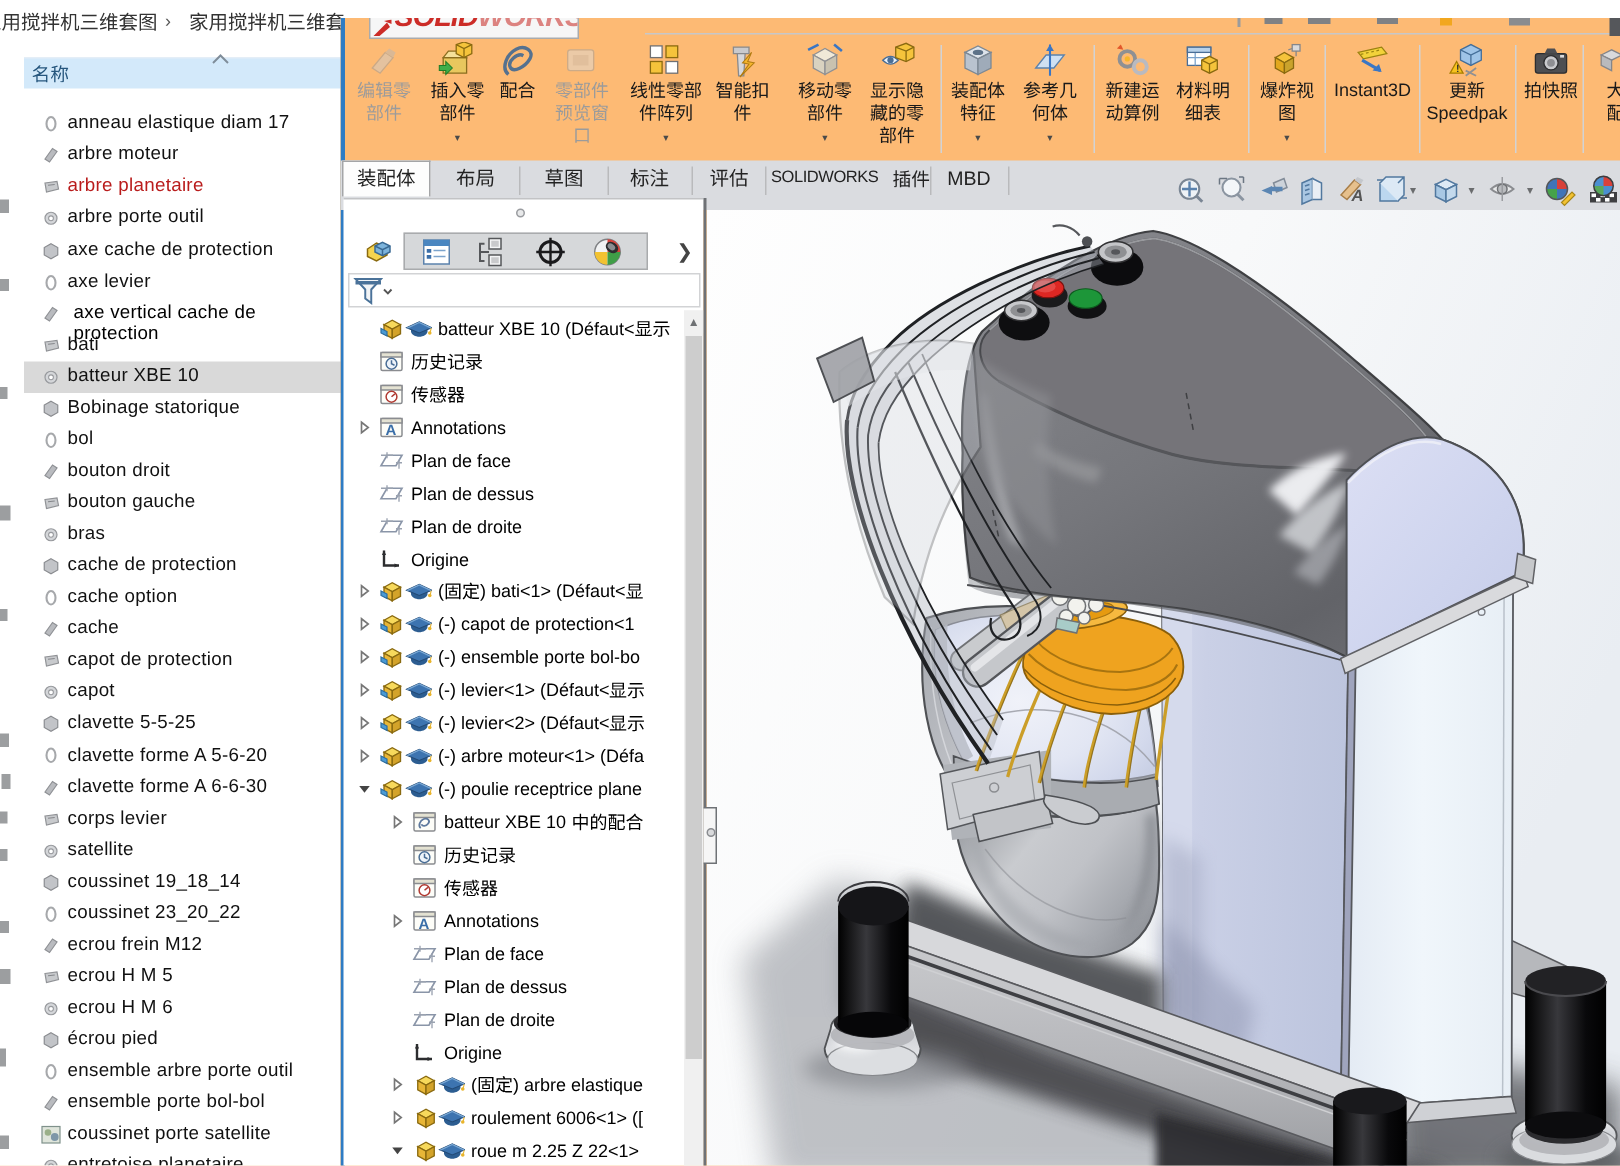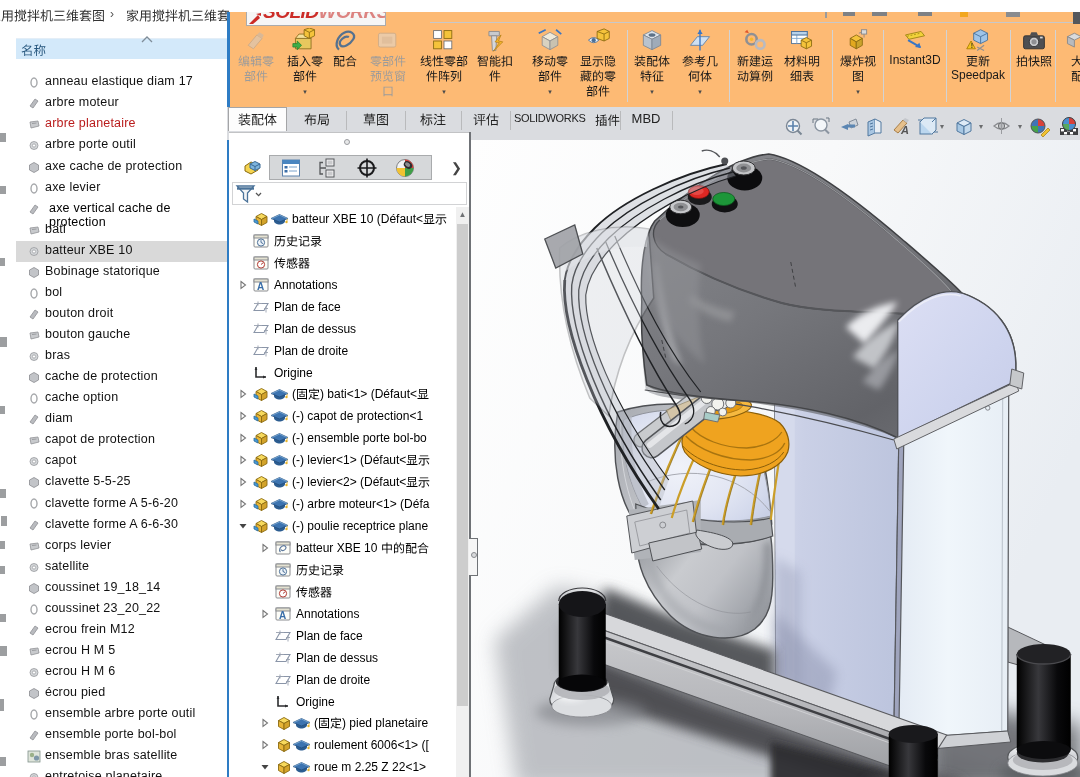--- a/index.html
+++ b/index.html
@@ -111,7 +111,7 @@
       <div class="abs" style="left:27px;top:412px;width:14px;height:15px;"><svg width="14" height="15" viewBox="0 0 14 15">
           <path d="M3 10 L8 3 L11 5 L6 12 Z" fill="#b9bbbf" stroke="#8f9195" stroke-width="0.8"></path>
         </svg></div>
-      <div class="abs" style="left:45px;top:411px;font-size:12.5px;color:#111;letter-spacing:.2px">diam</div>
+      <div class="abs" style="left:45px;top:411px;font-size:12.5px;color:#111;letter-spacing:.2px">cache</div>
       <div class="abs" style="left:27px;top:433px;width:14px;height:15px;"><svg width="14" height="15" viewBox="0 0 14 15">
           <path d="M3 5 L11 4 L12 9 L4 11 Z" fill="#c8cacd" stroke="#909296" stroke-width="0.8"></path>
           <path d="M5 6.5 L9.5 6" stroke="#85878b" stroke-width="0.7"></path>

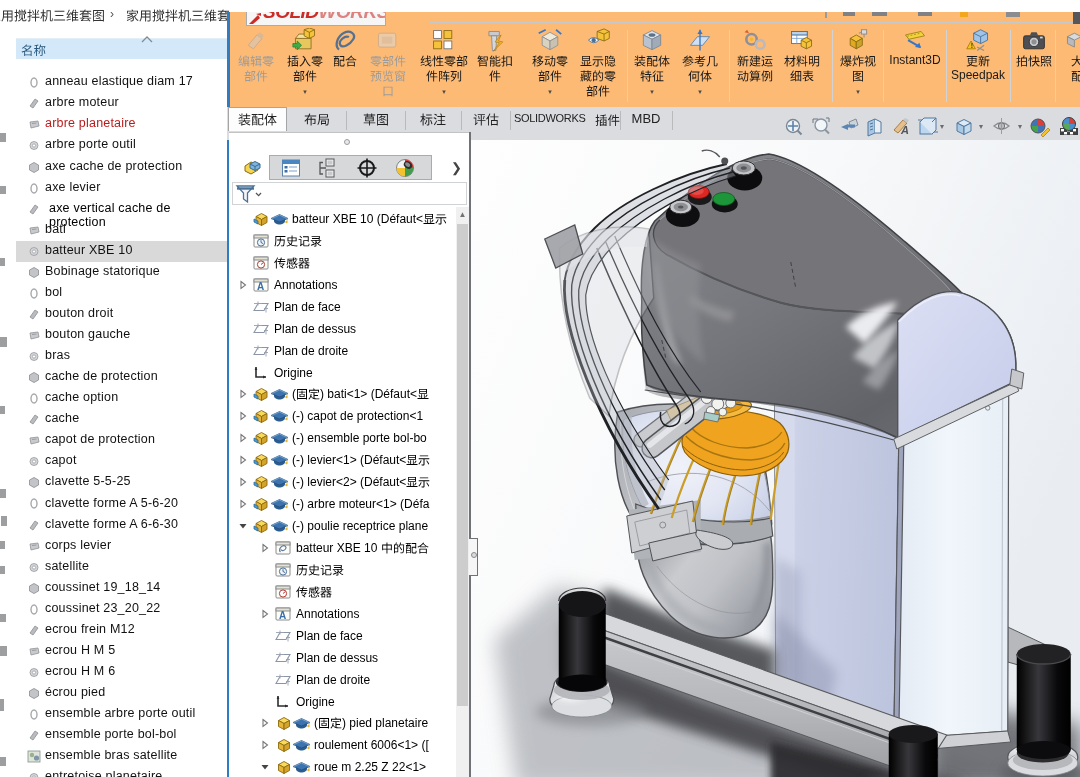--- a/index.html
+++ b/index.html
@@ -953,7 +953,7 @@
               <path fill="#000" d="M4.3 6.6H7.8V8.3H4.3ZM3.5 5.9V9H8.6V5.9H6.4V4.5H9.4V3.8H6.4V2.4H5.6V3.8H2.7V4.5H5.6V5.9ZM1.1 1V11.5H2V11H10V11.5H11V1ZM2 10.1V1.9H10V10.1Z"></path>
             </svg><svg class="cjk" width="12.0" height="12" viewBox="0 0 12.0 12" style="margin-bottom:-2px">
               <path fill="#000" d="M2.7 6C2.4 8.2 1.8 9.9 0.4 11C0.6 11.1 1 11.4 1.2 11.6C2 10.9 2.5 9.9 3 8.8C4.1 10.9 5.9 11.3 8.4 11.3H11.2C11.2 11.1 11.4 10.6 11.5 10.4C10.9 10.4 8.9 10.4 8.4 10.4C7.7 10.4 7.1 10.4 6.5 10.3V7.9H10V7H6.5V5.1H9.5V4.2H2.5V5.1H5.5V10C4.5 9.7 3.8 9 3.3 7.7C3.4 7.2 3.5 6.7 3.6 6.1ZM5.1 0.6C5.3 1 5.5 1.5 5.7 1.8H1V4.5H1.9V2.7H10.1V4.5H11V1.8H6.7C6.6 1.4 6.3 0.8 6 0.4Z"></path>
-            </svg><span>) pied planetaire</span></span>
+            </svg><span>) arbre elastique</span></span>
         </div>
         <div class="row" style="left:31px;top:602.3px;height:21px;width:196px;overflow:hidden">
           <svg width="10" height="10" viewBox="0 0 10 10" style="flex:none">

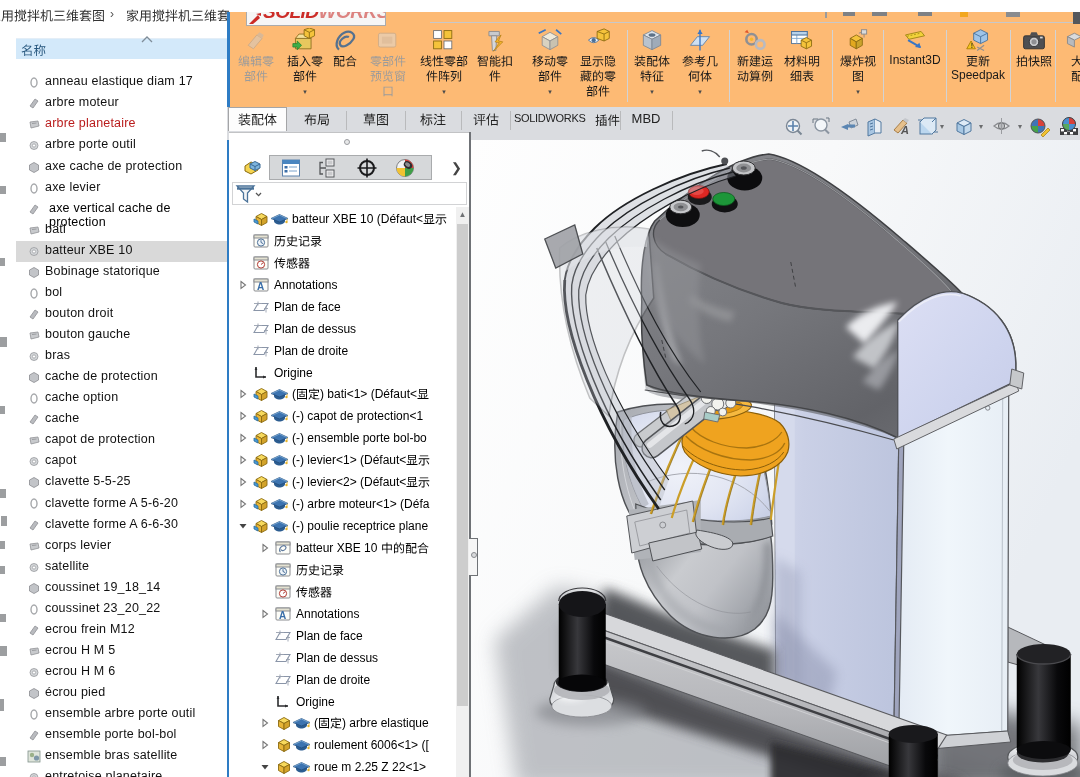--- a/index.html
+++ b/index.html
@@ -183,7 +183,7 @@
           <circle cx="5" cy="6" r="2.2" fill="#9ab089"></circle>
           <circle cx="9.5" cy="9" r="2.6" fill="#7e97a8"></circle>
         </svg></div>
-      <div class="abs" style="left:45px;top:748px;font-size:12.5px;color:#111;letter-spacing:.2px">ensemble bras satellite</div>
+      <div class="abs" style="left:45px;top:748px;font-size:12.5px;color:#111;letter-spacing:.2px">coussinet porte satellite</div>
       <div class="abs" style="left:27px;top:770px;width:14px;height:15px;"><svg width="14" height="15" viewBox="0 0 14 15">
           <circle cx="7" cy="7.5" r="4" fill="#d4d6d9" stroke="#97999d" stroke-width="0.8"></circle>
           <circle cx="7" cy="7.5" r="1.6" fill="#fff" stroke="#97999d" stroke-width="0.7"></circle>

